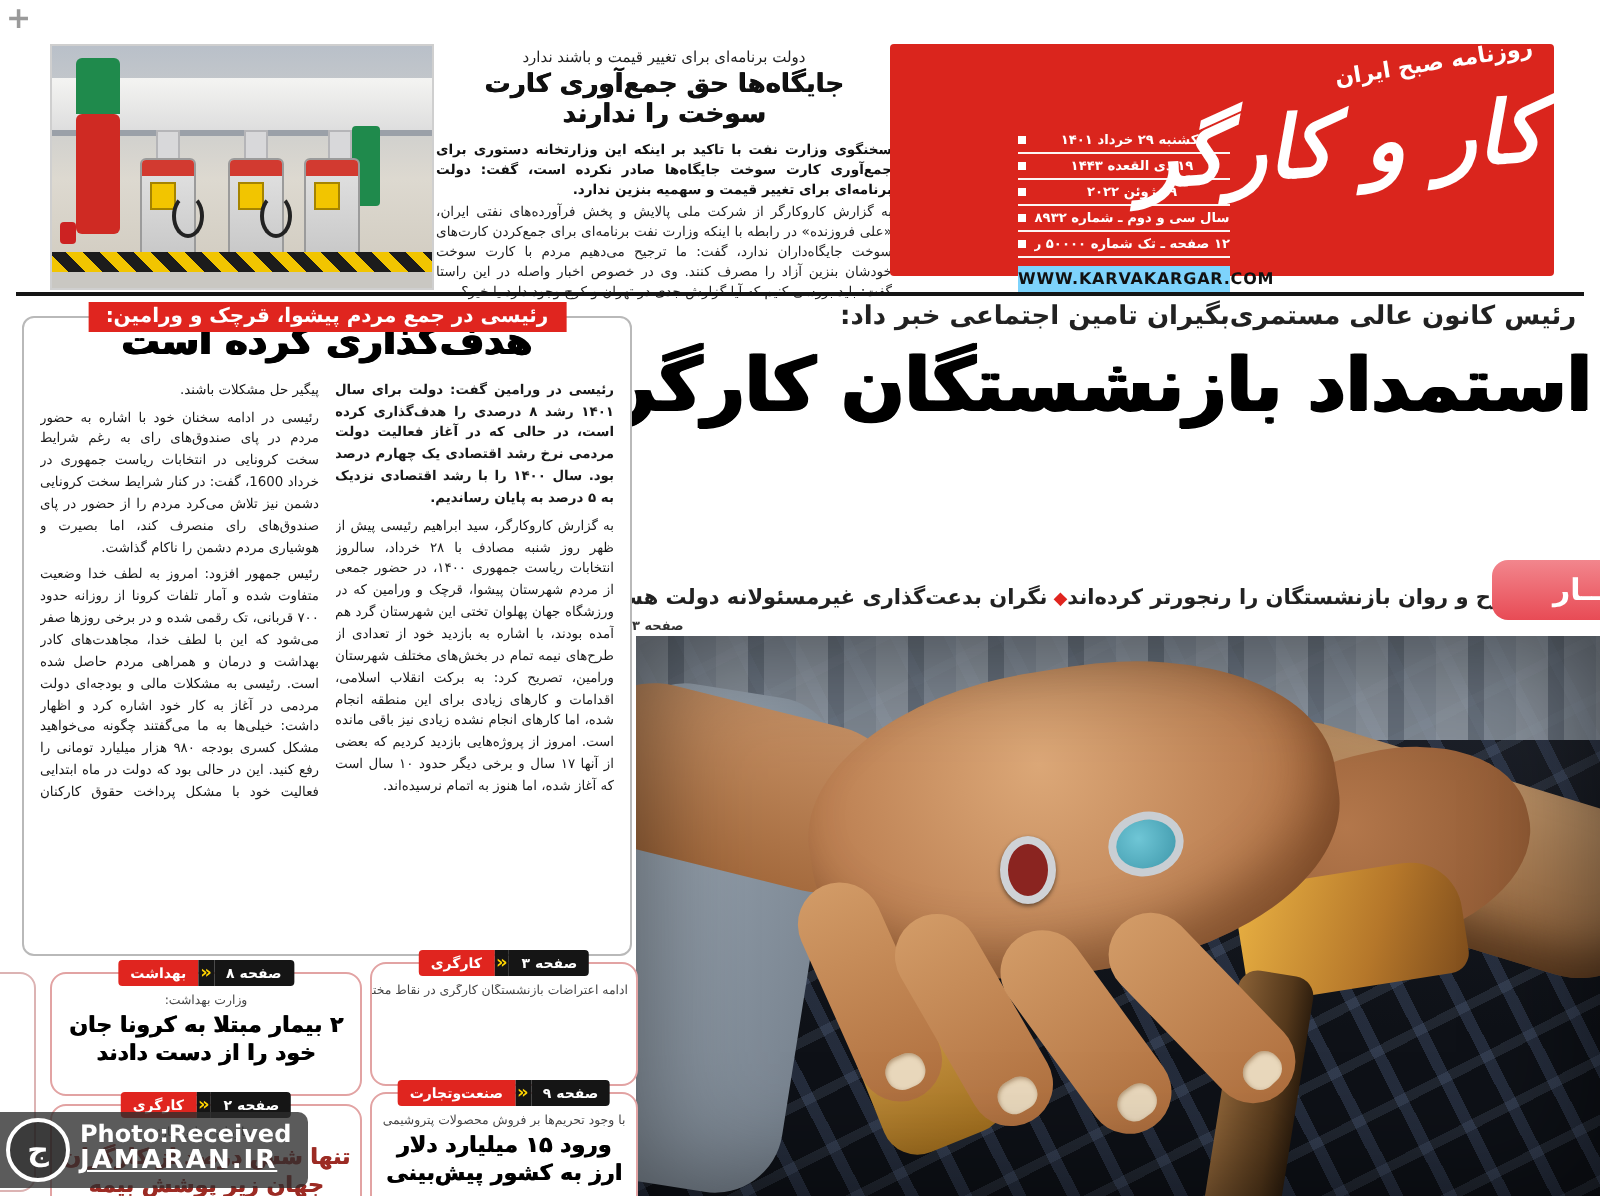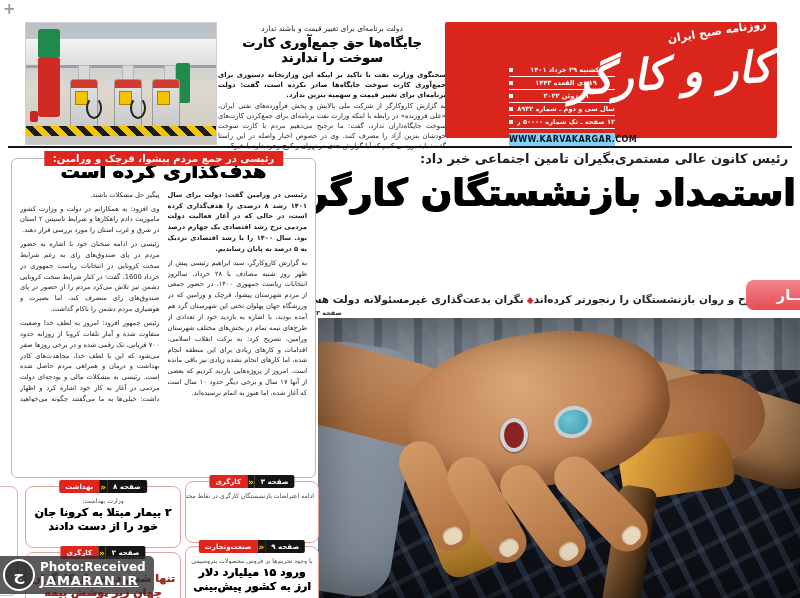--- a/index.html
+++ b/index.html
@@ -210,7 +210,6 @@
       </div>
       <div class="rcol">
         <p>پیگیر حل مشکلات باشند.</p>
-        <p>وی افزود: به همکارانم در دولت و وزارت کشور ماموریت دادم راهکارها و شرایط تاسیس ۲ استان در شرق و غرب استان را مورد بررسی قرار دهند.</p>
         <p>رئیسی در ادامه سخنان خود با اشاره به حضور مردم در پای صندوق‌های رای به رغم شرایط سخت کرونایی در انتخابات ریاست جمهوری در خرداد 1600، گفت: در کنار شرایط سخت کرونایی دشمن نیز تلاش می‌کرد مردم را از حضور در پای صندوق‌های رای منصرف کند، اما بصیرت و هوشیاری مردم دشمن را ناکام گذاشت.</p>
         <p>رئیس جمهور افزود: امروز به لطف خدا وضعیت متفاوت شده و آمار تلفات کرونا از روزانه حدود ۷۰۰ قربانی، تک رقمی شده و در برخی روزها صفر می‌شود که این با لطف خدا، مجاهدت‌های کادر بهداشت و درمان و همراهی مردم حاصل شده است. رئیسی به مشکلات مالی و بودجه‌ای دولت مردمی در آغاز به کار خود اشاره کرد و اظهار داشت: خیلی‌ها به ما می‌گفتند چگونه می‌خواهید مشکل کسری بودجه ۹۸۰ هزار میلیارد تومانی را رفع کنید. این در حالی بود که دولت در ماه ابتدایی فعالیت خود با مشکل پرداخت حقوق کارکنان مواجه بود، اما به لطف خدا و آگاهی مردم توانستیم بدون استقراض از بانک مرکزی یا چاپ پول که می‌توانست باعث ایجاد مشکلات جدید شود، از این مرحله سخت عبور کنیم.</p>
 

